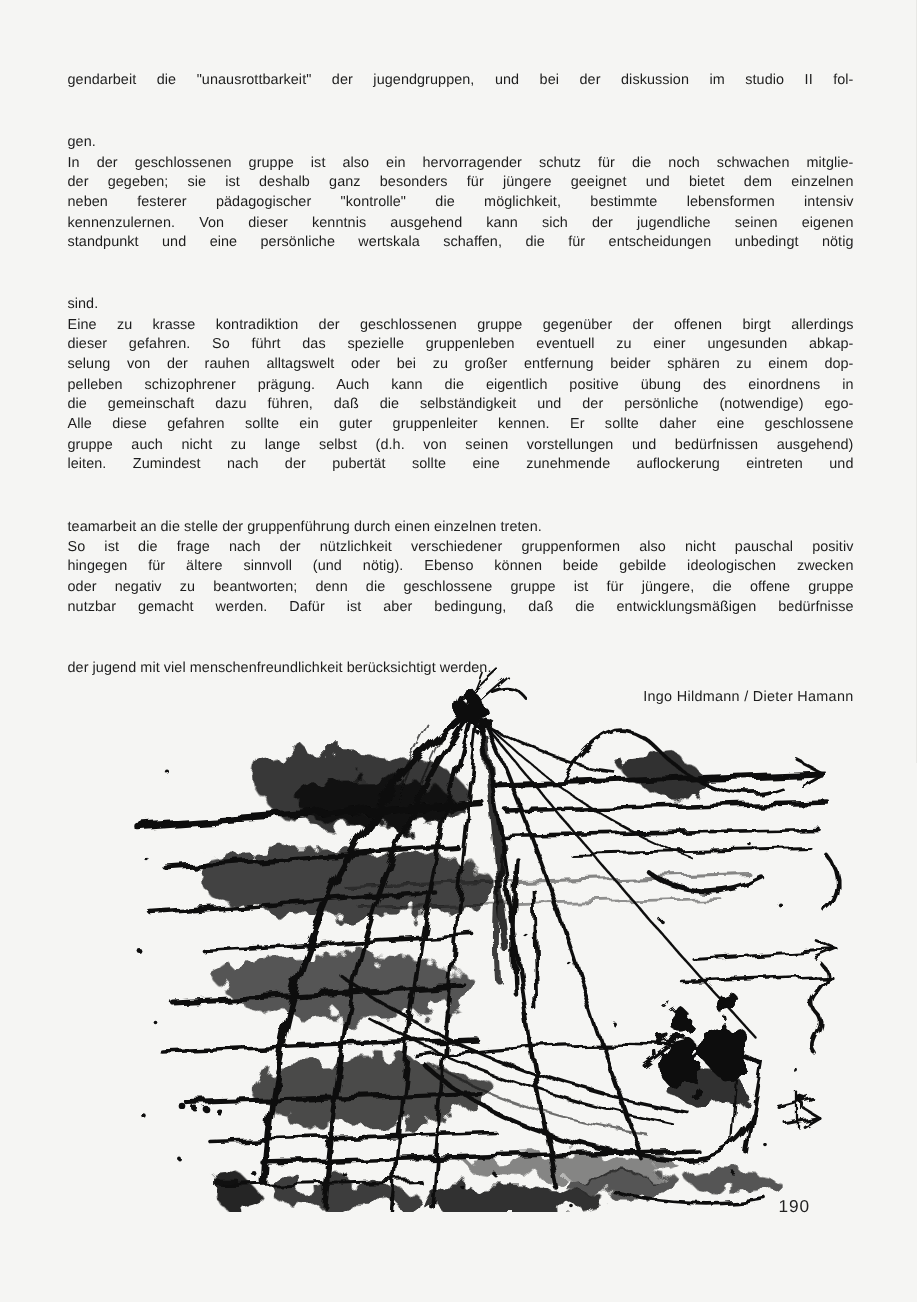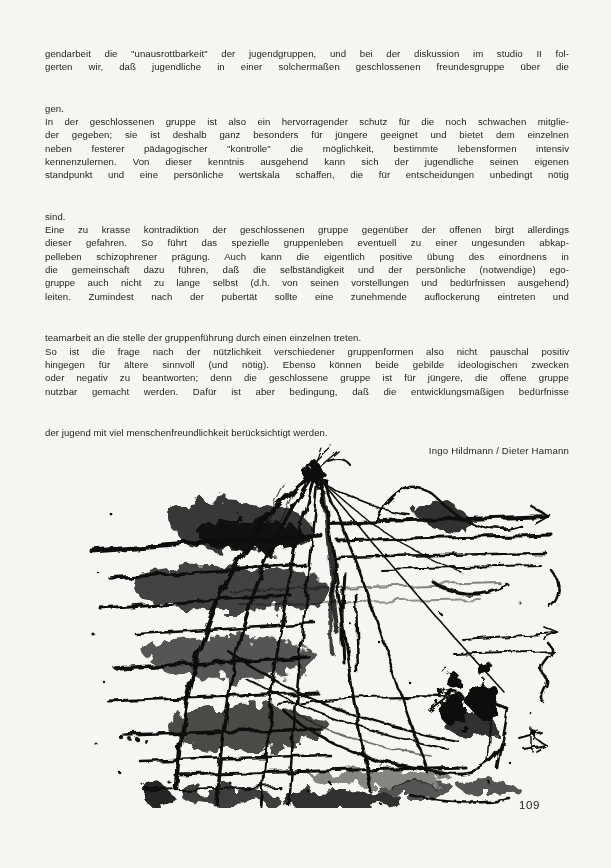--- a/index.html
+++ b/index.html
@@ -38,7 +38,6 @@
   <div class="textblock">
     <div class="para">
       <div class="line">gendarbeit die "unausrottbarkeit" der jugendgruppen, und bei der diskussion im studio II fol-</div>
-      <div class="line">gerten wir, daß jugendliche in einer solchermaßen geschlossenen freundesgruppe über die</div>
       <div class="line pl">gen.</div>
     </div>
     <div class="para">

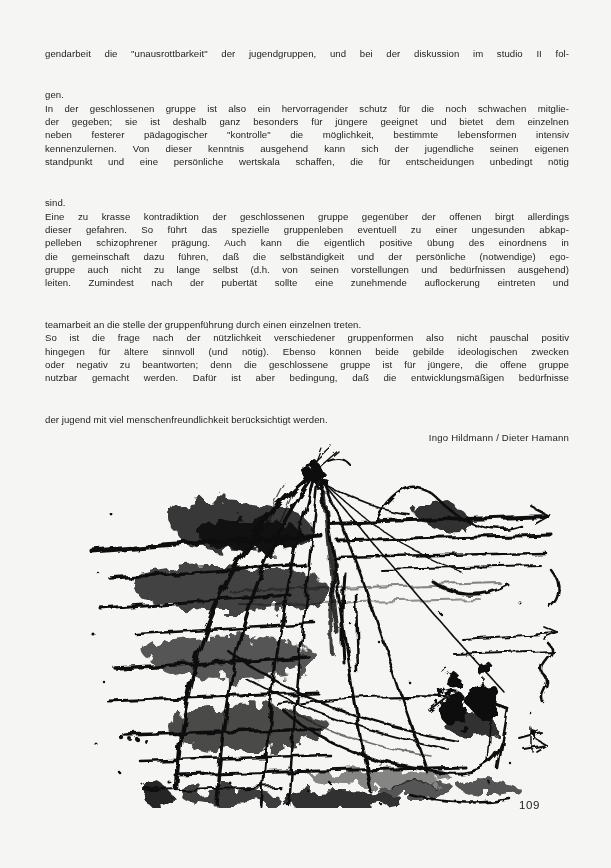--- a/index.html
+++ b/index.html
@@ -51,6 +51,7 @@
     <div class="para">
       <div class="line">Eine zu krasse kontradiktion der geschlossenen gruppe gegenüber der offenen birgt allerdings</div>
       <div class="line">dieser gefahren. So führt das spezielle gruppenleben eventuell zu einer ungesunden abkap-</div>
+      <div class="line">selung von der rauhen alltagswelt oder bei zu großer entfernung beider sphären zu einem dop-</div>
       <div class="line">pelleben schizophrener prägung. Auch kann die eigentlich positive übung des einordnens in</div>
       <div class="line">die gemeinschaft dazu führen, daß die selbständigkeit und der persönliche (notwendige) ego-</div>
     </div>

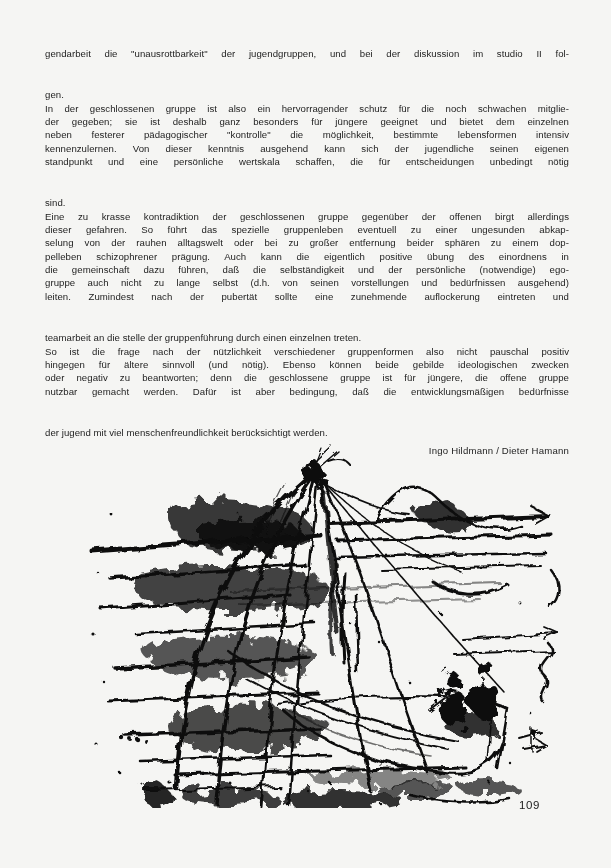--- a/index.html
+++ b/index.html
@@ -56,6 +56,7 @@
       <div class="line">die gemeinschaft dazu führen, daß die selbständigkeit und der persönliche (notwendige) ego-</div>
     </div>
     <div class="para">
+      <div class="line">Alle diese gefahren sollte ein guter gruppenleiter kennen. Er sollte daher eine geschlossene</div>
       <div class="line">gruppe auch nicht zu lange selbst (d.h. von seinen vorstellungen und bedürfnissen ausgehend)</div>
       <div class="line">leiten. Zumindest nach der pubertät sollte eine zunehmende auflockerung eintreten und</div>
       <div class="line pl">teamarbeit an die stelle der gruppenführung durch einen einzelnen treten.</div>

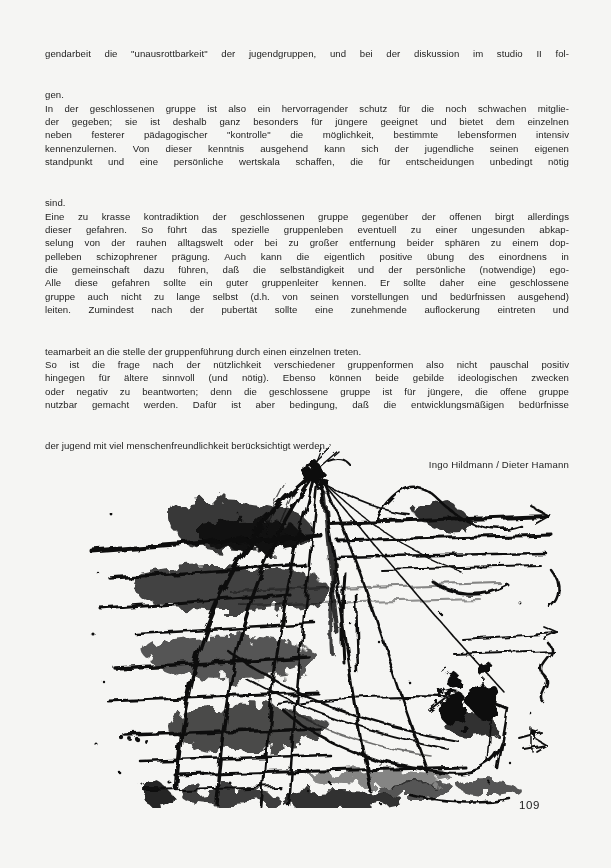--- a/index.html
+++ b/index.html
@@ -219,7 +219,7 @@
     </svg>
   </div>
 
-  <div class="pagenum">109</div>
+  <div class="pagenum">190</div>
 
 </div>
 

